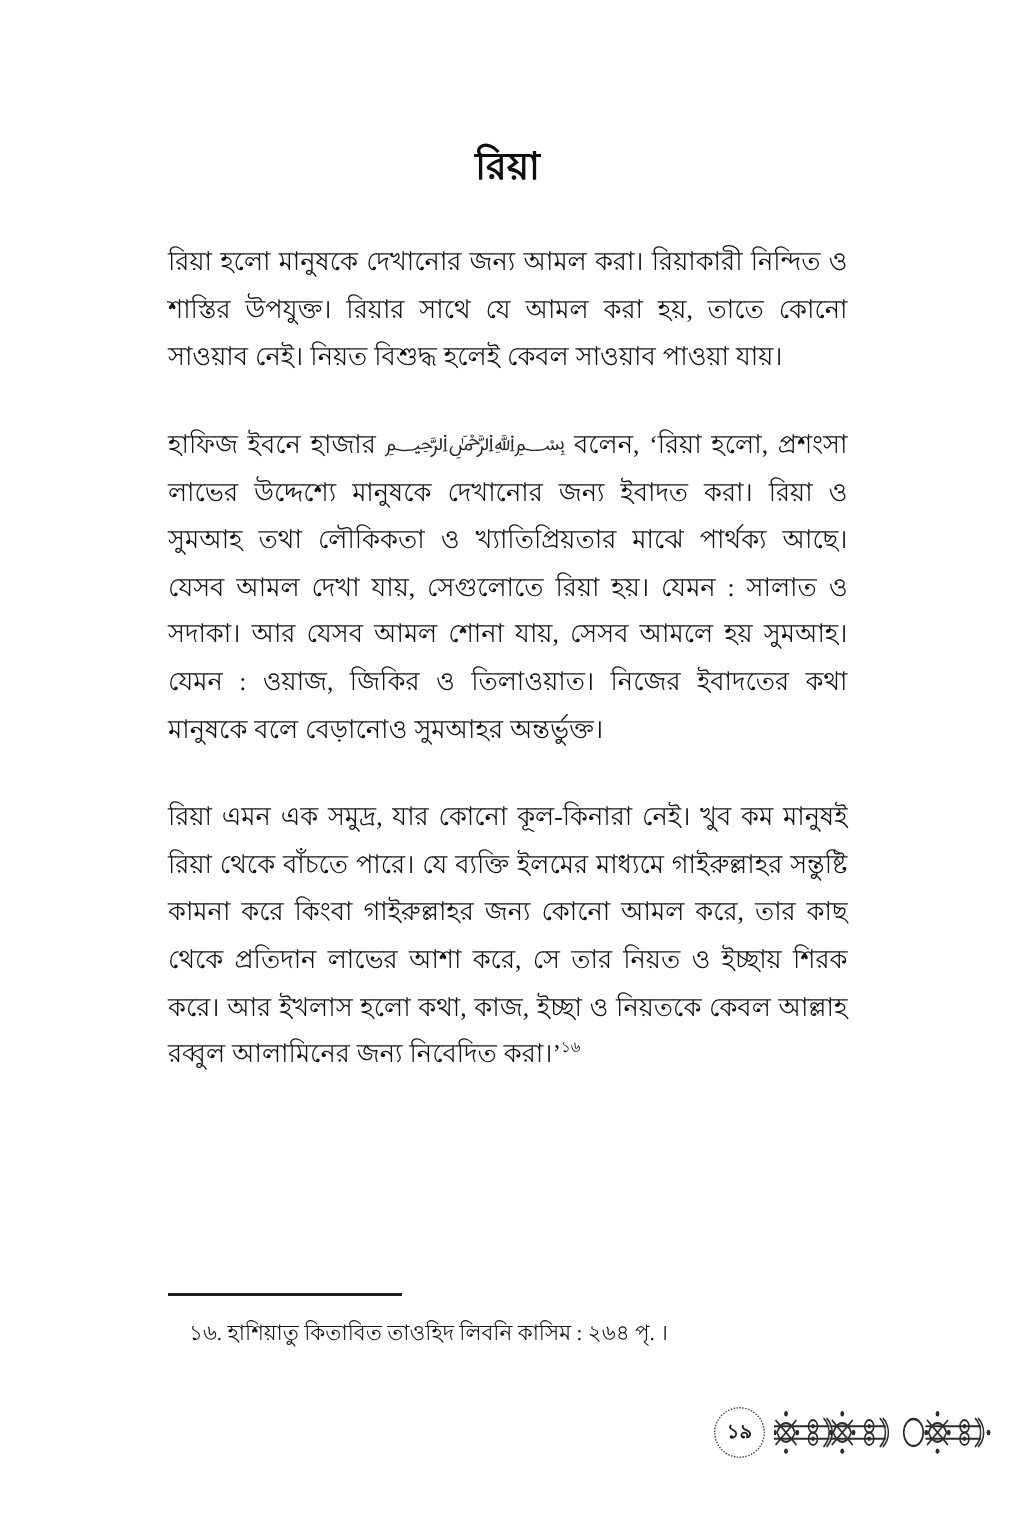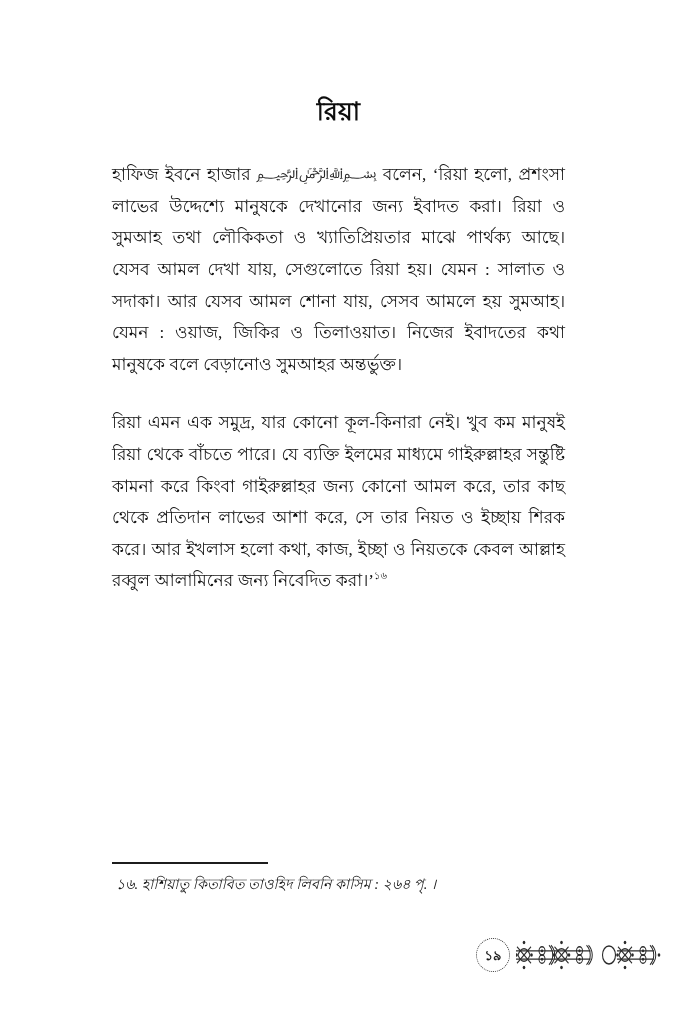--- a/index.html
+++ b/index.html
@@ -144,6 +144,7 @@
 
     <h1 class="chapter-title">রিয়া</h1>
 
+    <p class="body-par">রিয়া হলো মানুষকে দেখানোর জন্য আমল করা। রিয়াকারী নিন্দিত ও শাস্তির উপযুক্ত। রিয়ার সাথে যে আমল করা হয়, তাতে কোনো সাওয়াব নেই। নিয়ত বিশুদ্ধ হলেই কেবল সাওয়াব পাওয়া যায়।</p>
 
     <p class="body-par"><span>হাফিজ ইবনে হাজার </span><span class="honorific">﷽</span><span> বলেন, ‘রিয়া হলো, প্রশংসা লাভের উদ্দেশ্যে মানুষকে দেখানোর জন্য ইবাদত করা। রিয়া ও সুমআহ তথা লৌকিকতা ও খ্যাতিপ্রিয়তার মাঝে পার্থক্য আছে। যেসব আমল দেখা যায়, সেগুলোতে রিয়া হয়। যেমন : সালাত ও সদাকা। আর যেসব আমল শোনা যায়, সেসব আমলে হয় সুমআহ। যেমন : ওয়াজ, জিকির ও তিলাওয়াত। নিজের ইবাদতের কথা মানুষকে বলে বেড়ানোও সুমআহর অন্তর্ভুক্ত।</span></p>
 

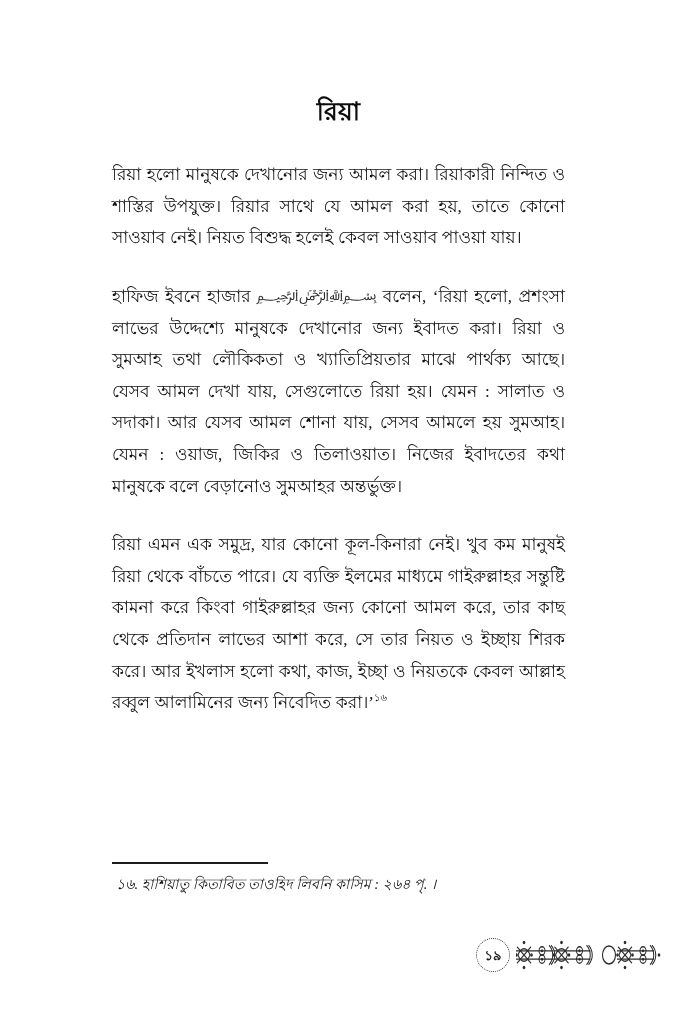--- a/index.html
+++ b/index.html
@@ -88,13 +88,12 @@
     margin: 0 0 9px 0;
   }
   .footnote-text {
-    margin: 4px;
+    margin: 14px;
     font-size: 14.3px;
     line-height: 22px;
     color: #141414;
     text-align: left;
     white-space: nowrap;
-    font-style: italic;
   }
 
   

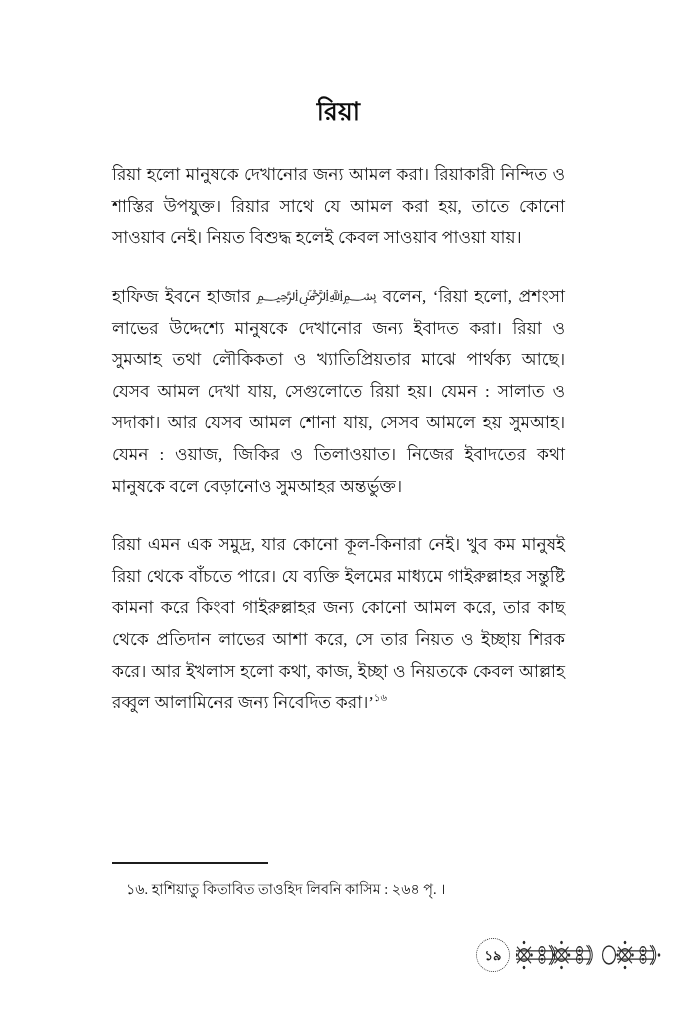--- a/index.html
+++ b/index.html
@@ -106,6 +106,7 @@
     display: flex;
     align-items: center;
     gap: 6px;
+    font-family: Liberation Mono, monospace;
   }
 
   .page-number {

